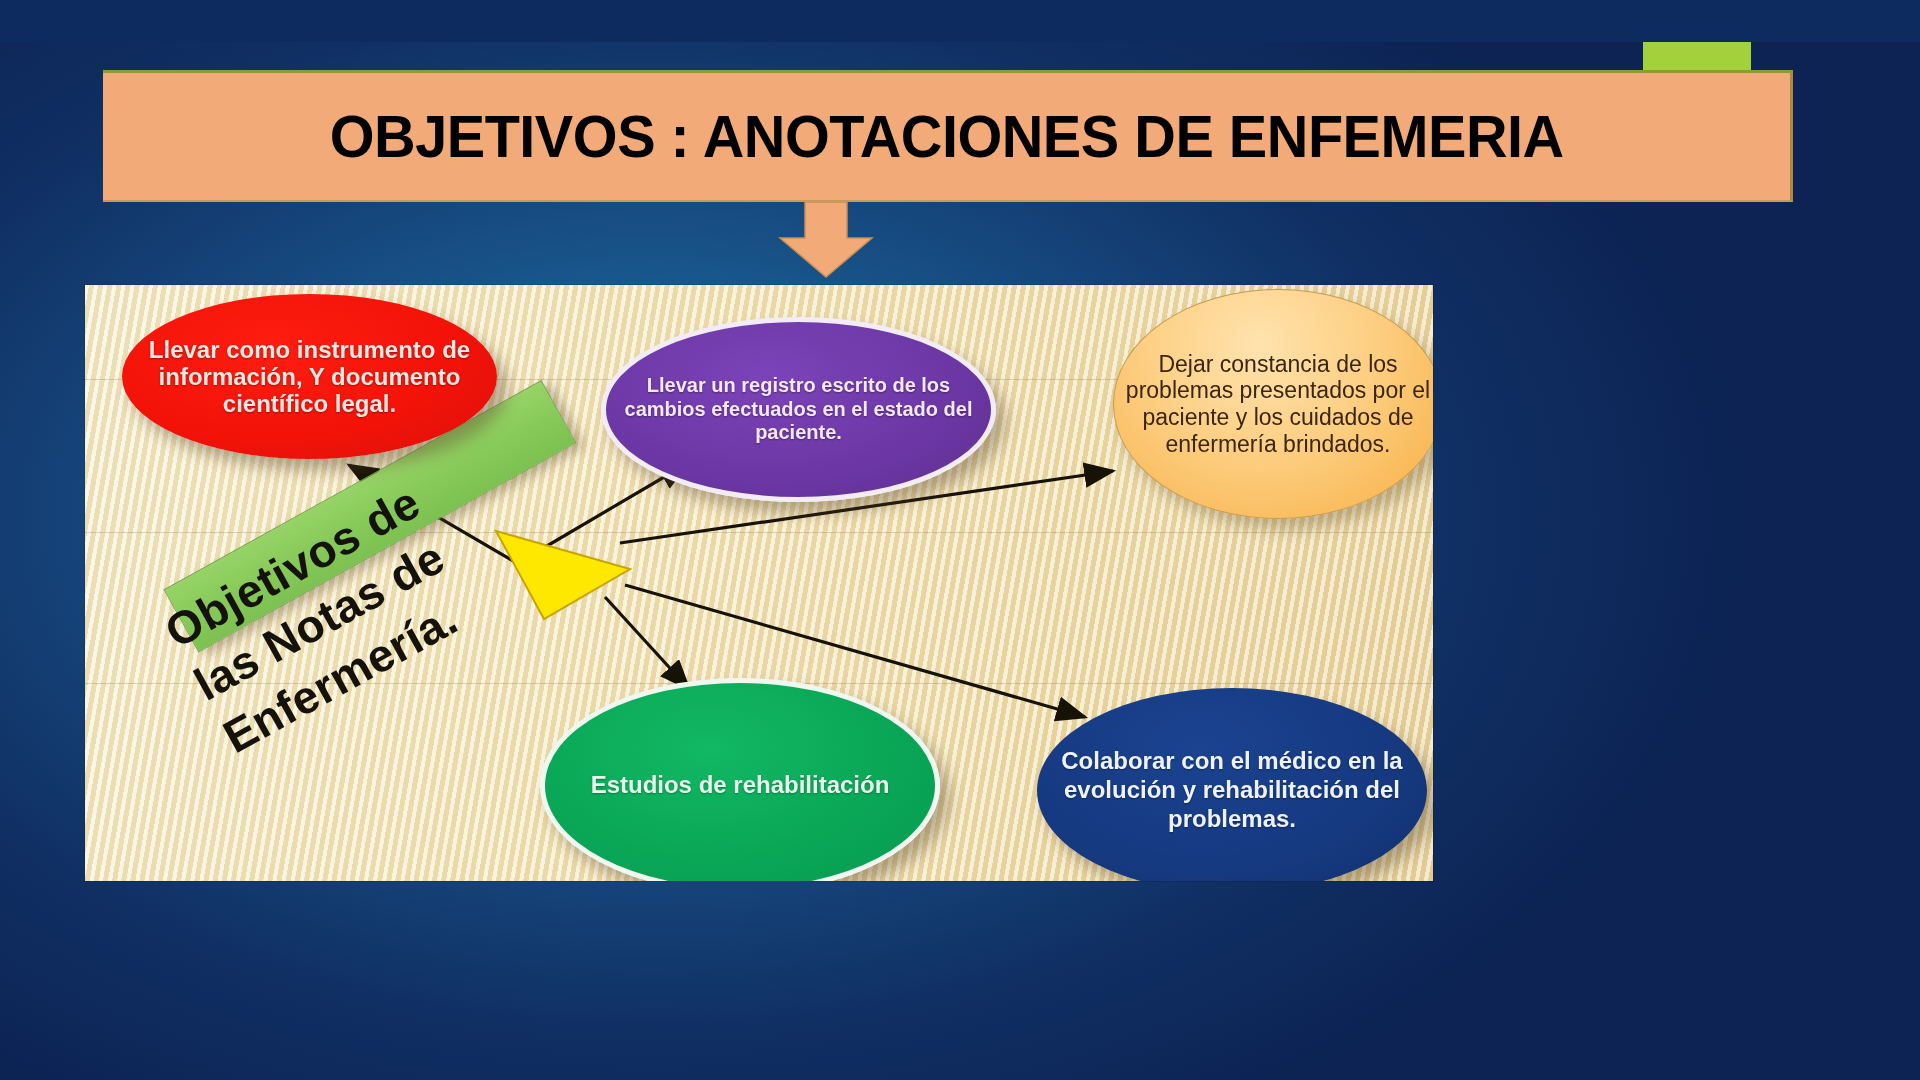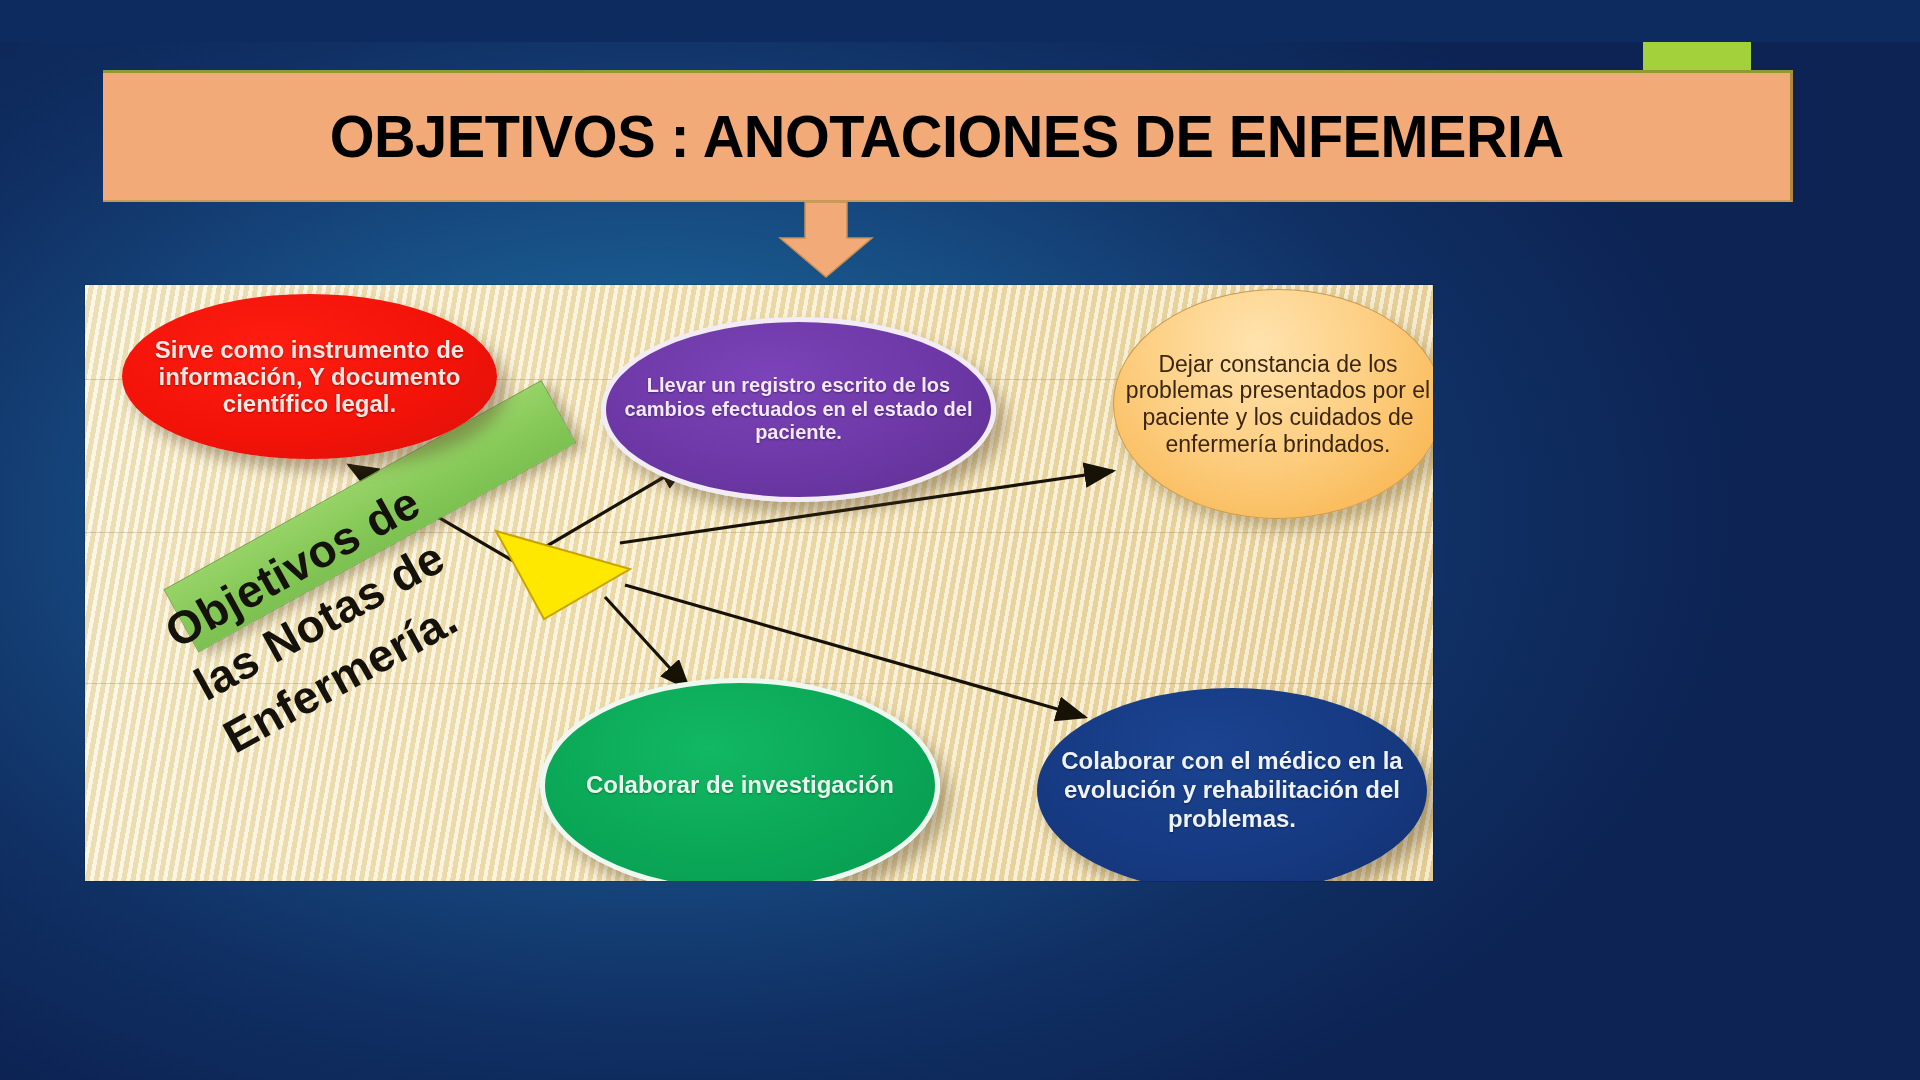--- a/index.html
+++ b/index.html
@@ -187,7 +187,7 @@
     </svg>
 
     <div class="ell ell-red">
-      <span>Sirve como instrumento de información, Y documento científico legal.</span>
+      <span>Llevar como instrumento de información, Y documento científico legal.</span>
     </div>
 
     <div class="ell ell-purple">

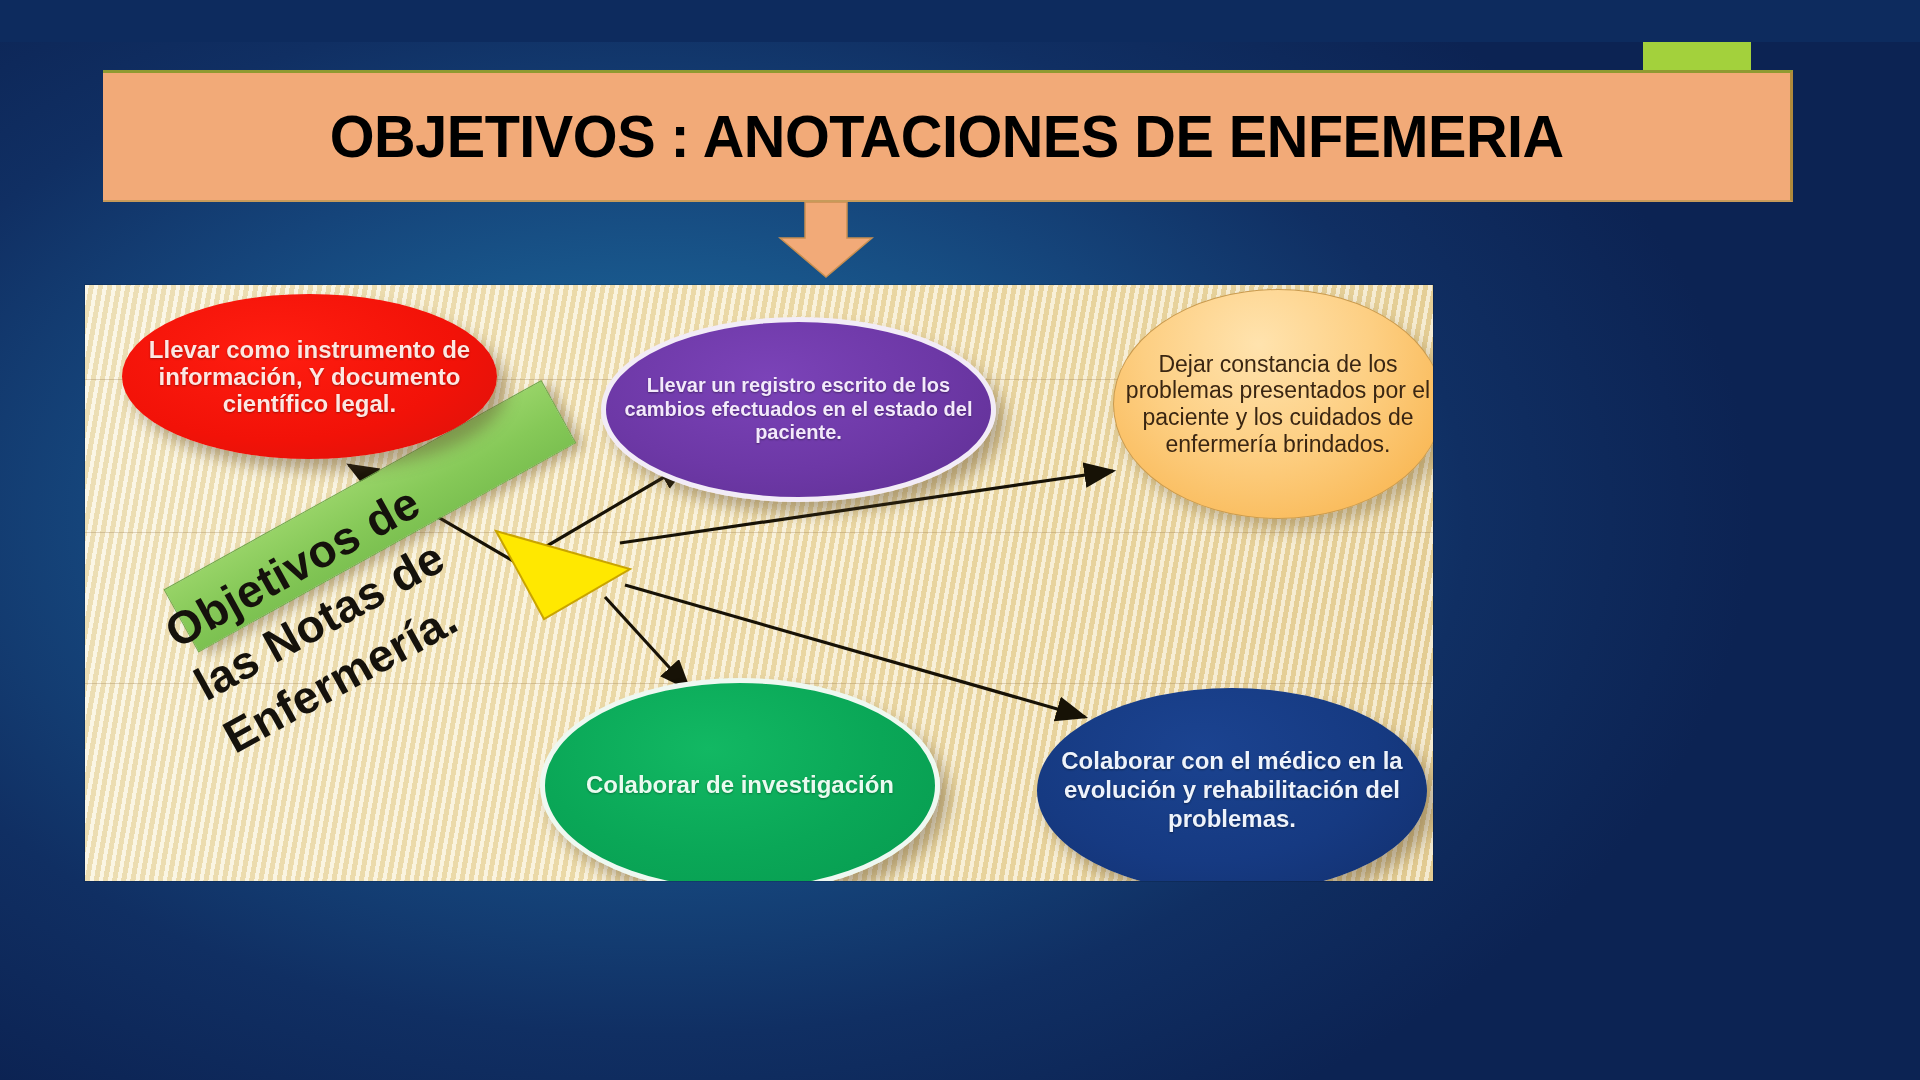--- a/index.html
+++ b/index.html
@@ -199,7 +199,7 @@
     </div>
 
     <div class="ell ell-green">
-      <span>Colaborar de investigación</span>
+      <span>Estudios de rehabilitación</span>
     </div>
 
     <div class="ell ell-navy">

